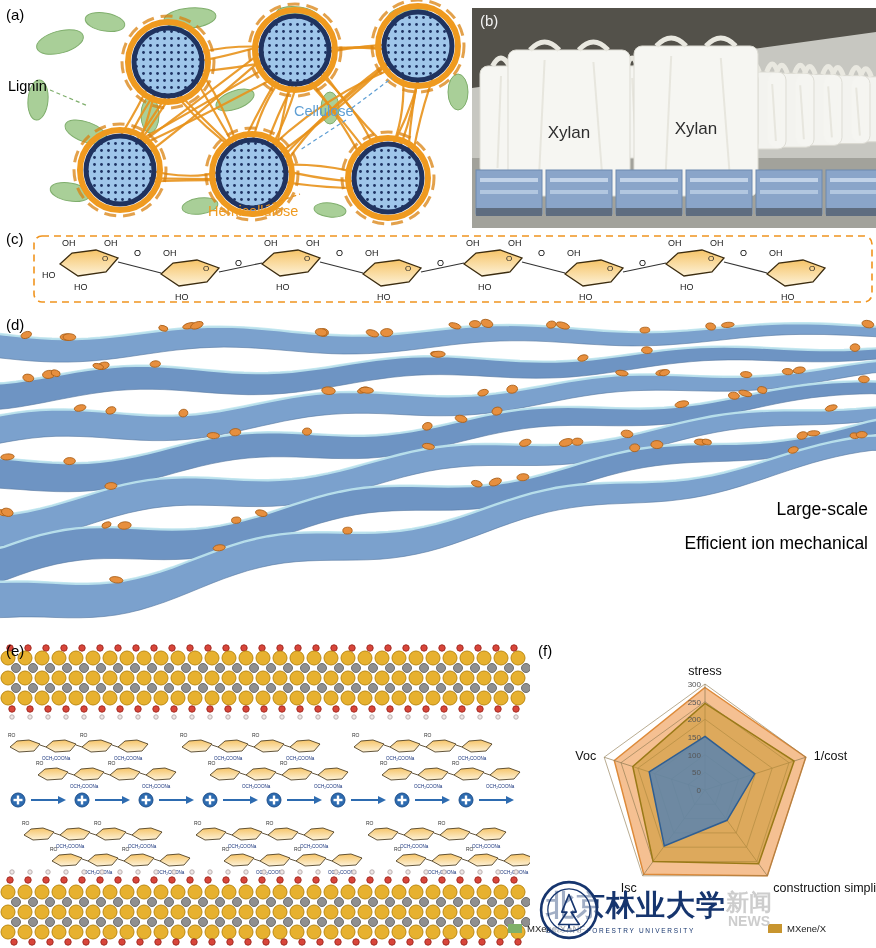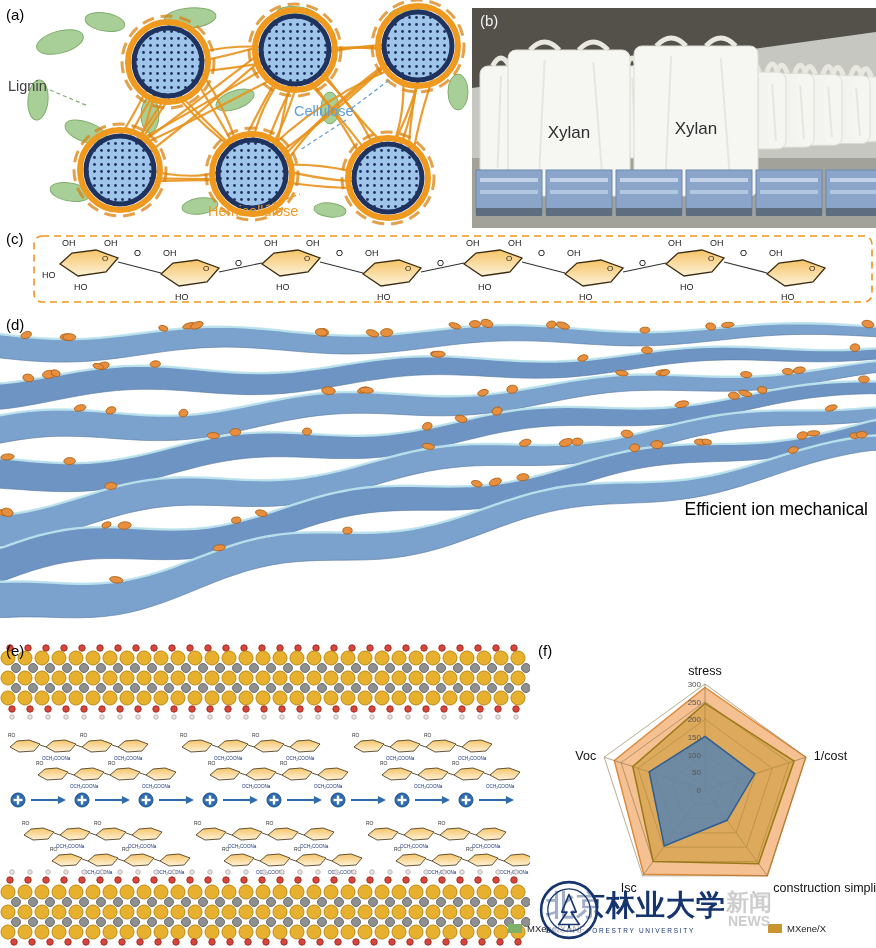--- a/index.html
+++ b/index.html
@@ -16,7 +16,7 @@
   .plab{position:absolute;font-size:15px;color:#000;z-index:5}
   .plab.white{color:#f2f2f2}
   .ann{position:absolute;font-size:14.5px;z-index:5}
-  #lbl-lignin{left:8px;top:78px;color:#404040}
+  #lbl-lignin{left:8px;top:78px;color:#000000}
   #lbl-cellulose{left:294px;top:103px;color:#5f9fd4}
   #lbl-hemicellulose{left:208px;top:203px;color:#ef9a1f}
   #d-features{position:absolute;right:8px;top:492px;text-align:right;

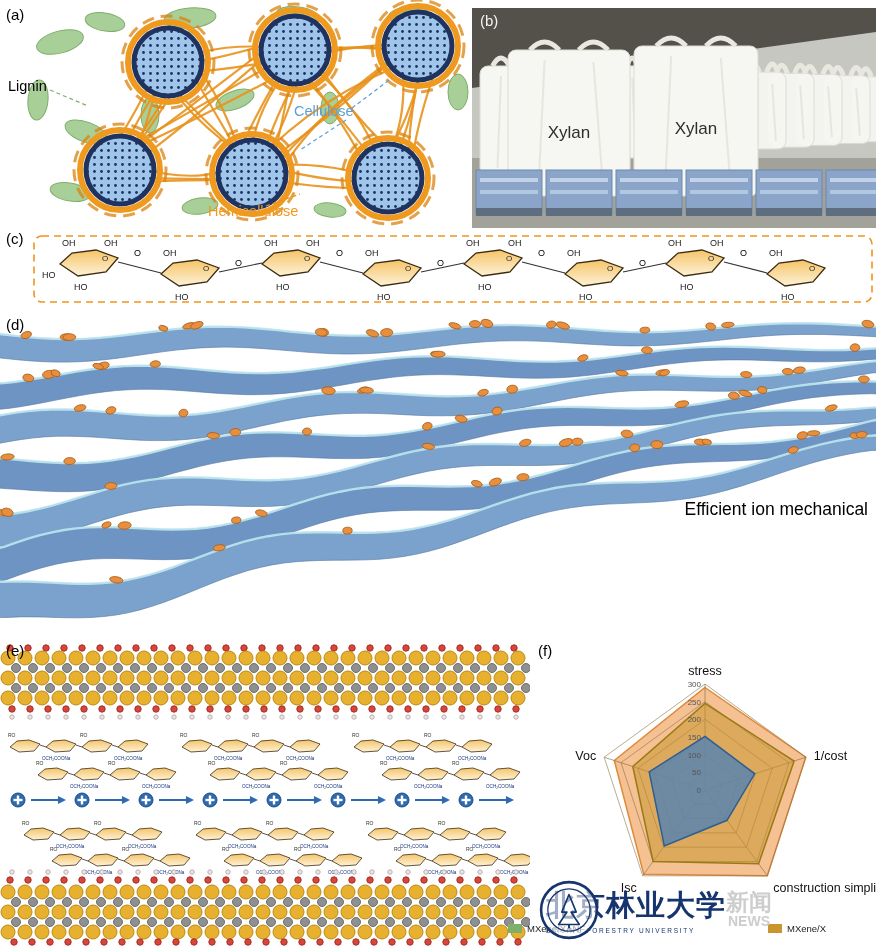--- a/index.html
+++ b/index.html
@@ -1090,6 +1090,7 @@
   <div class="ann" id="lbl-hemicellulose">Hemicellulose</div>
 
   <div id="d-features">
+    <div>Large-scale</div>
     <div>Efficient ion mechanical</div>
   </div>
 

